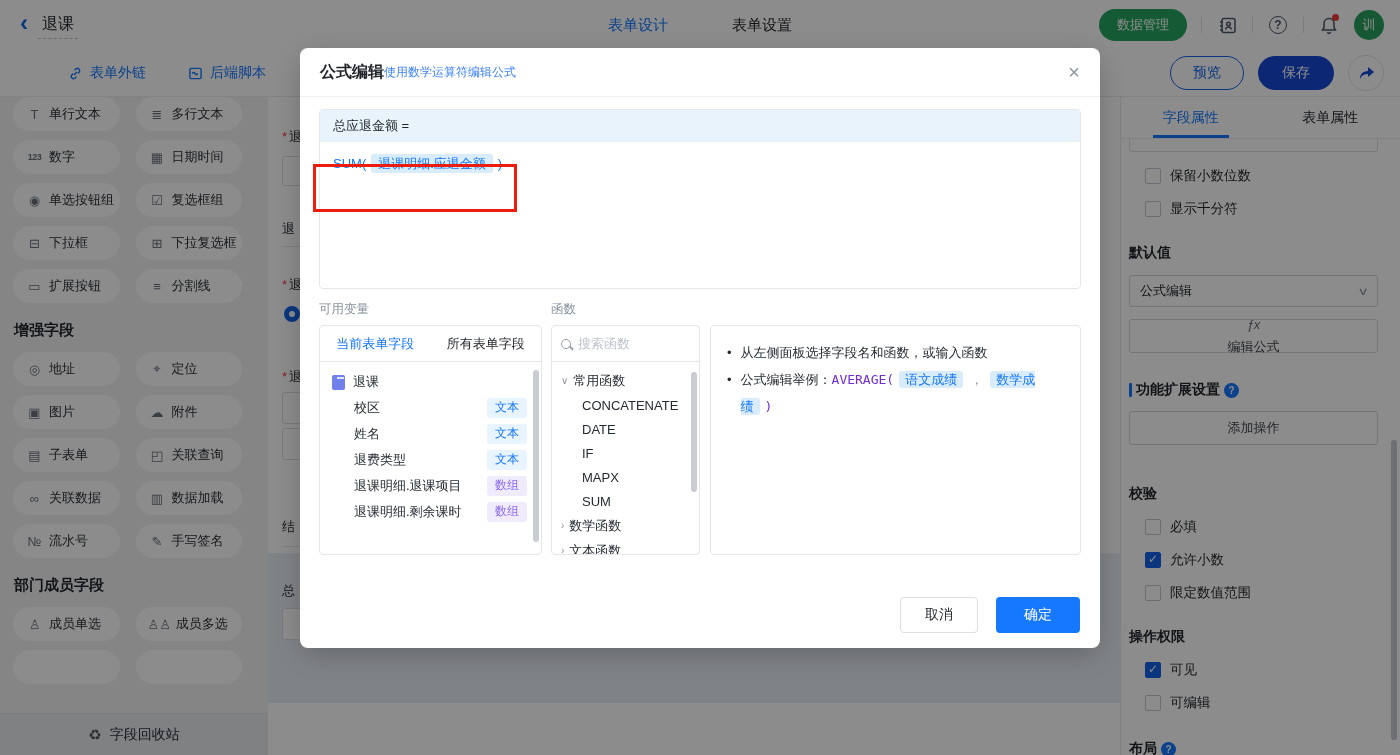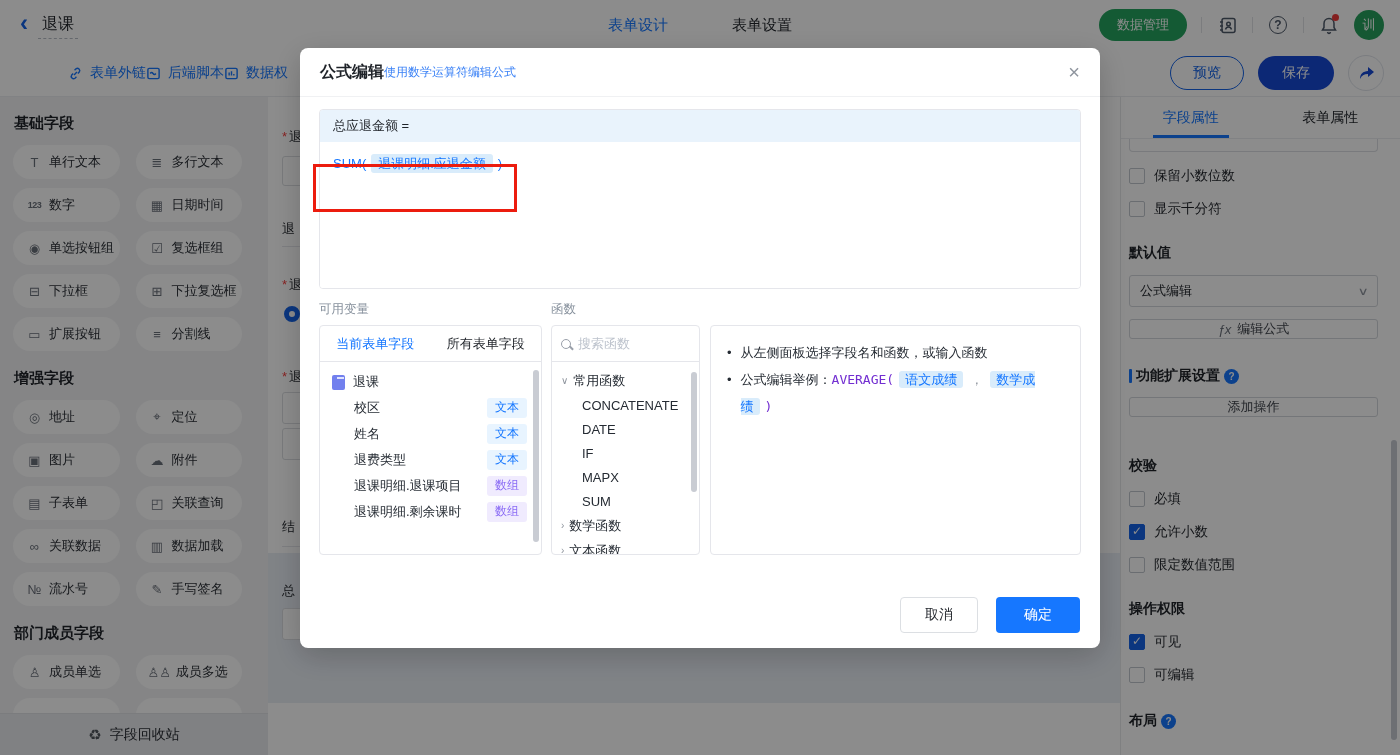--- a/index.html
+++ b/index.html
@@ -23,7 +23,7 @@
 
   
   .toolbar { position:absolute; left:0; top:50px; width:1400px; height:47px; background:#fff; border-bottom:1px solid #ebedf0; display:flex; align-items:center; padding:0 16px 0 68px; z-index:1; }
-  .tool-links { display:flex; }
+  .tool-links { display:flex; gap:42px; }
   .tlink { display:flex; align-items:center; gap:7px; color:#1677ff; font-size:14px; cursor:pointer; white-space:nowrap; }
   .tlink svg { stroke:#1677ff; }
   .toolbar-right { margin-left:auto; display:flex; align-items:center; gap:14px; }

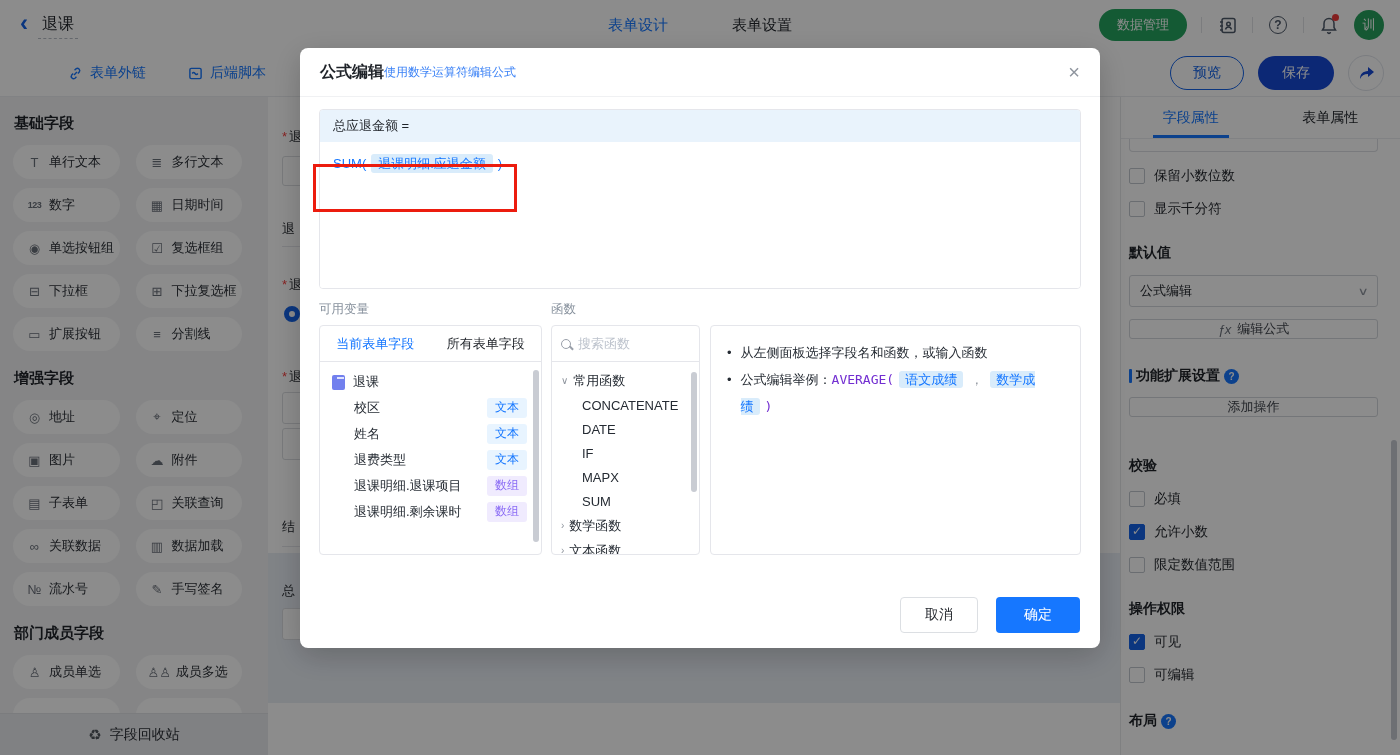--- a/index.html
+++ b/index.html
@@ -199,7 +199,6 @@
 </div>
 
 <aside class="lsidebar">
-  <div class="lsec-title">基础字段</div>
   <div class="fgrid">
     <div class="fbtn">
         <span class="fic">T</span>

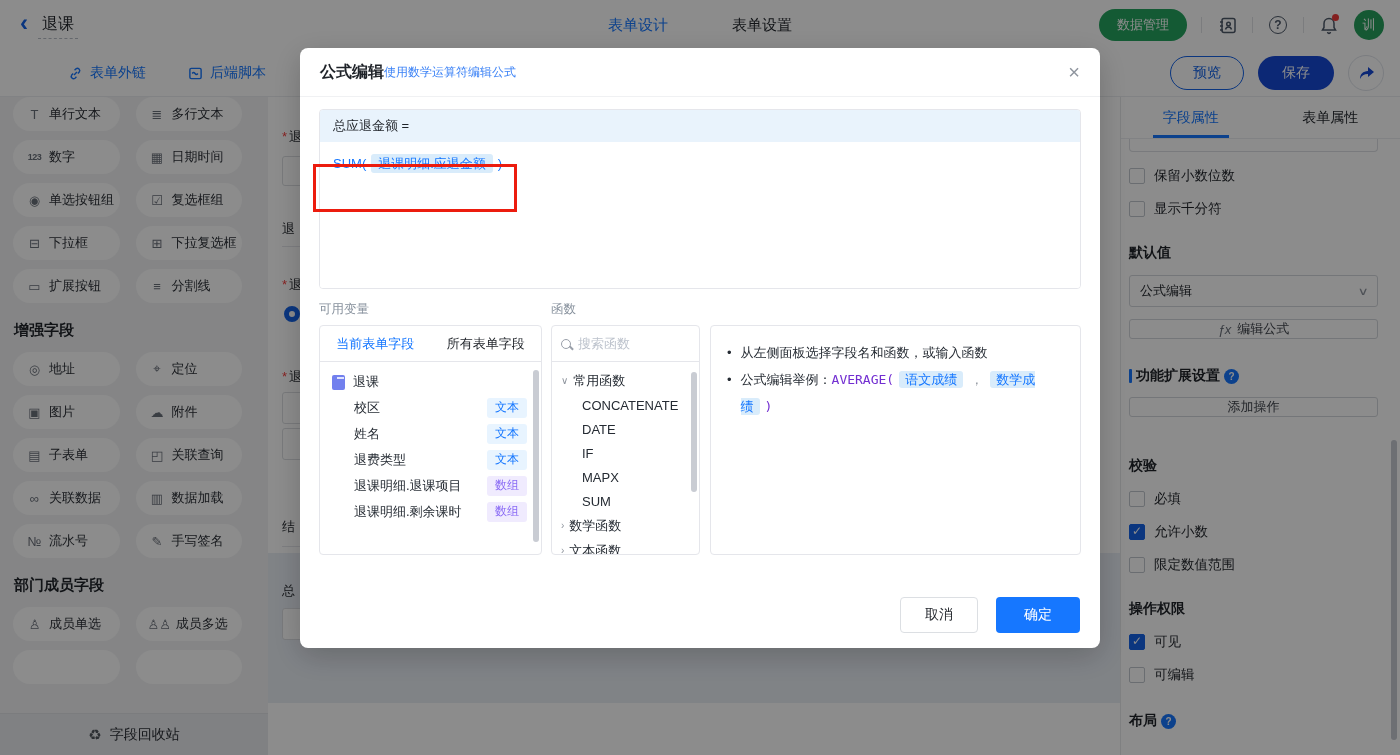--- a/index.html
+++ b/index.html
@@ -59,7 +59,7 @@
   .rtab.active::after { content:""; position:absolute; bottom:0; left:50%; transform:translateX(-50%); width:76px; height:3px; background:#1677ff; }
   .rcontent { padding:0 22px 0 8px; position:relative; }
   .partial-box { height:13px; border:1px solid #dcdfe3; border-top:none; border-radius:0 0 4px 4px; margin-bottom:14px; }
-  .cbrow { display:flex; align-items:center; gap:9px; margin:15px 0; cursor:pointer; }
+  .cbrow { display:flex; align-items:center; gap:9px; margin:15px 16px; cursor:pointer; }
   .cb { width:16px; height:16px; border:1px solid #c2c7ce; border-radius:2px; background:#fff; flex:none; position:relative; }
   .cb.checked { background:#1463e8; border-color:#1463e8; }
   .cb.checked::after { content:"✓"; position:absolute; left:2px; top:-1px; color:#fff; font-size:12px; font-weight:700; }

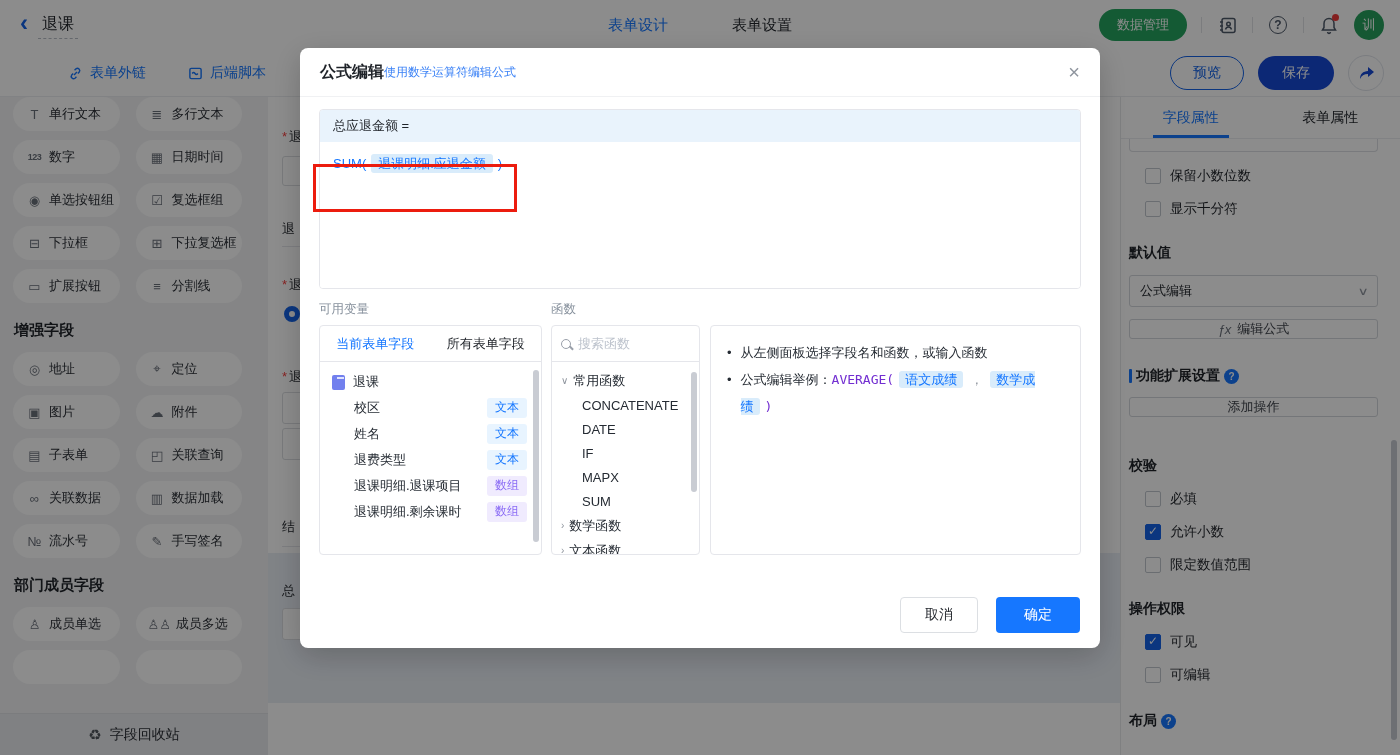--- a/index.html
+++ b/index.html
@@ -67,7 +67,7 @@
   .rh { font-size:14px; font-weight:700; color:#1f2329; margin:26px 0 13px; }
   .rselect { height:32px; border:1px solid #d4d7dc; border-radius:3px; display:flex; align-items:center; justify-content:space-between; padding:0 10px; font-size:13px; color:#1f2329; cursor:pointer; background:#fff; }
   .chev { color:#8f959e; font-size:11px; transform:scaleX(1.4); }
-  .rbtn { height:20px; border:1px solid #d4d7dc; border-radius:3px; display:flex; align-items:center; justify-content:center; gap:6px; font-size:13px; color:#40454d; margin-top:12px; background:#fff; cursor:pointer; }
+  .rbtn { height:34px; border:1px solid #d4d7dc; border-radius:3px; display:flex; align-items:center; justify-content:center; gap:6px; font-size:13px; color:#40454d; margin-top:12px; background:#fff; cursor:pointer;flex-direction:column; }
   .fxg { font-style:italic; color:#6b717b; font-size:13px; }
   .sec-h { display:flex; align-items:center; gap:4px; margin:28px 0 12px; }
   .blue-bar { width:3px; height:14px; background:#1677ff; border-radius:1px; }

